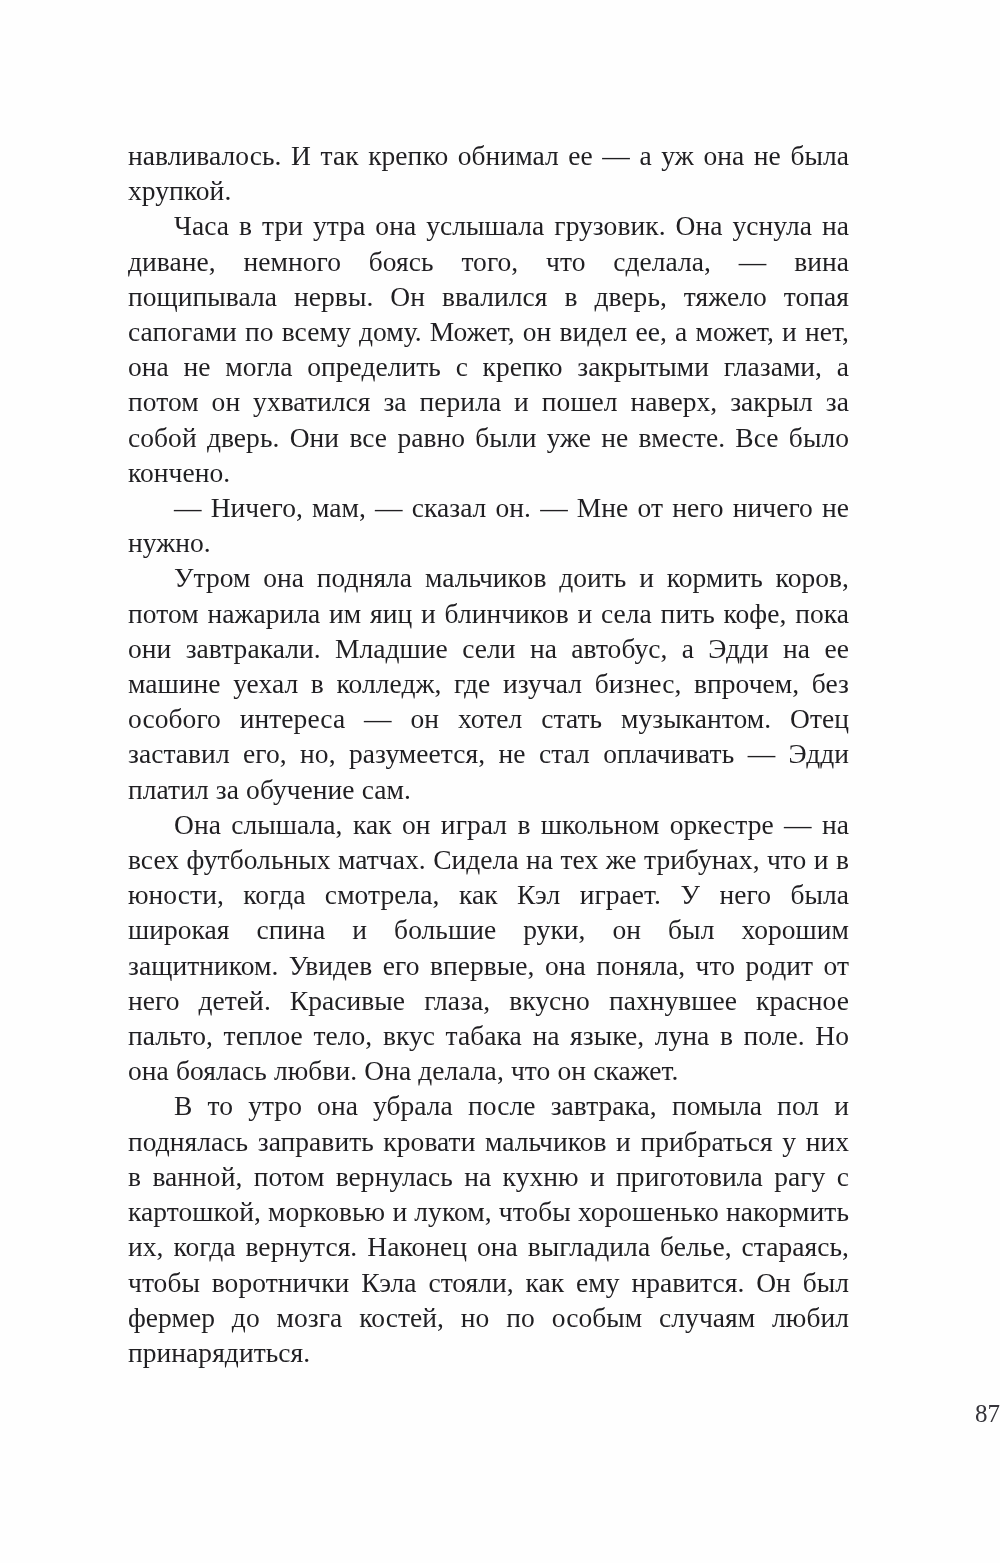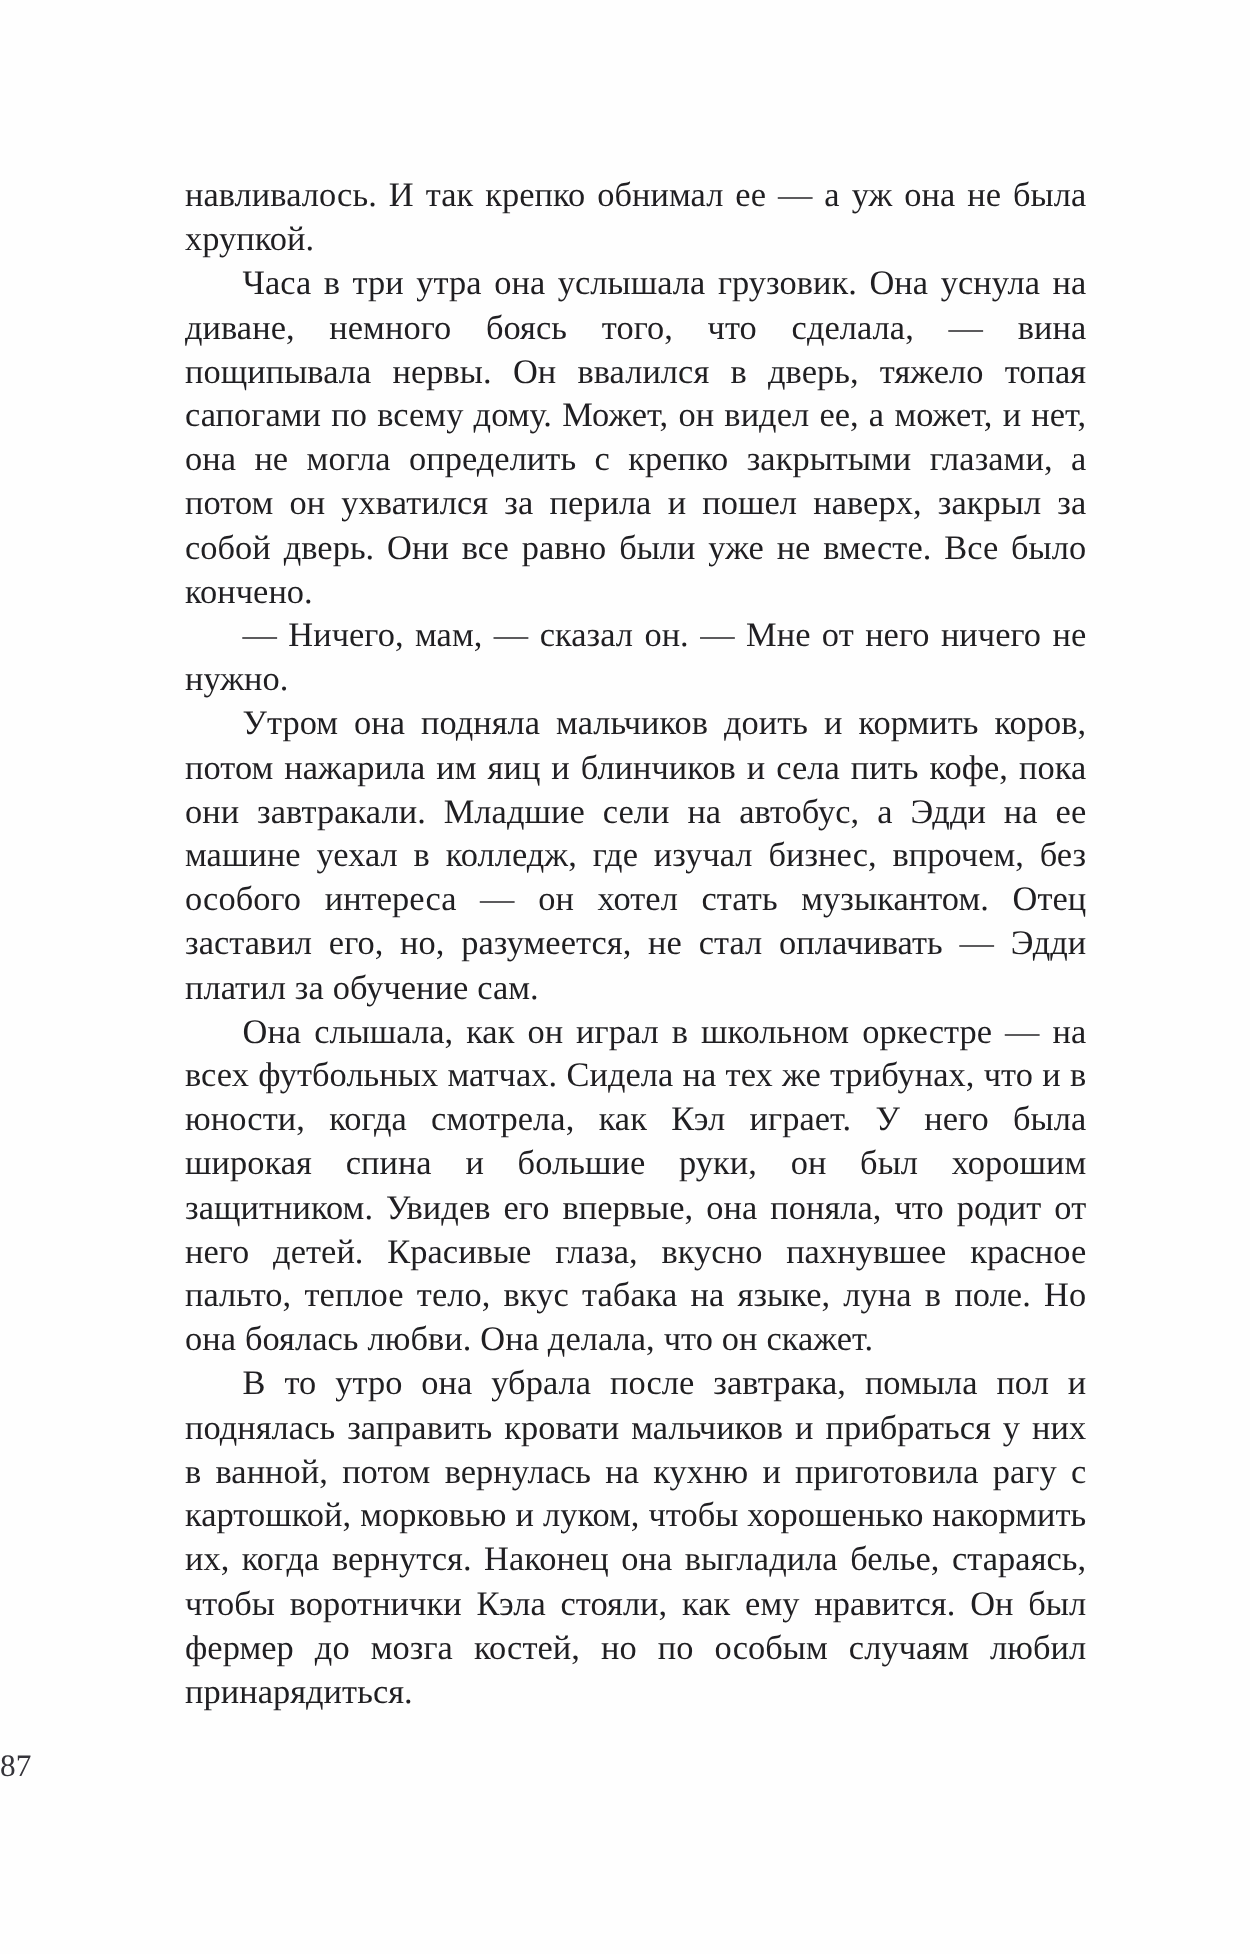--- a/index.html
+++ b/index.html
@@ -29,7 +29,6 @@
     left: 128px;
     top: 138px;
     width: 721px;
-    margin-left: 20px;
   }
 
   .para {

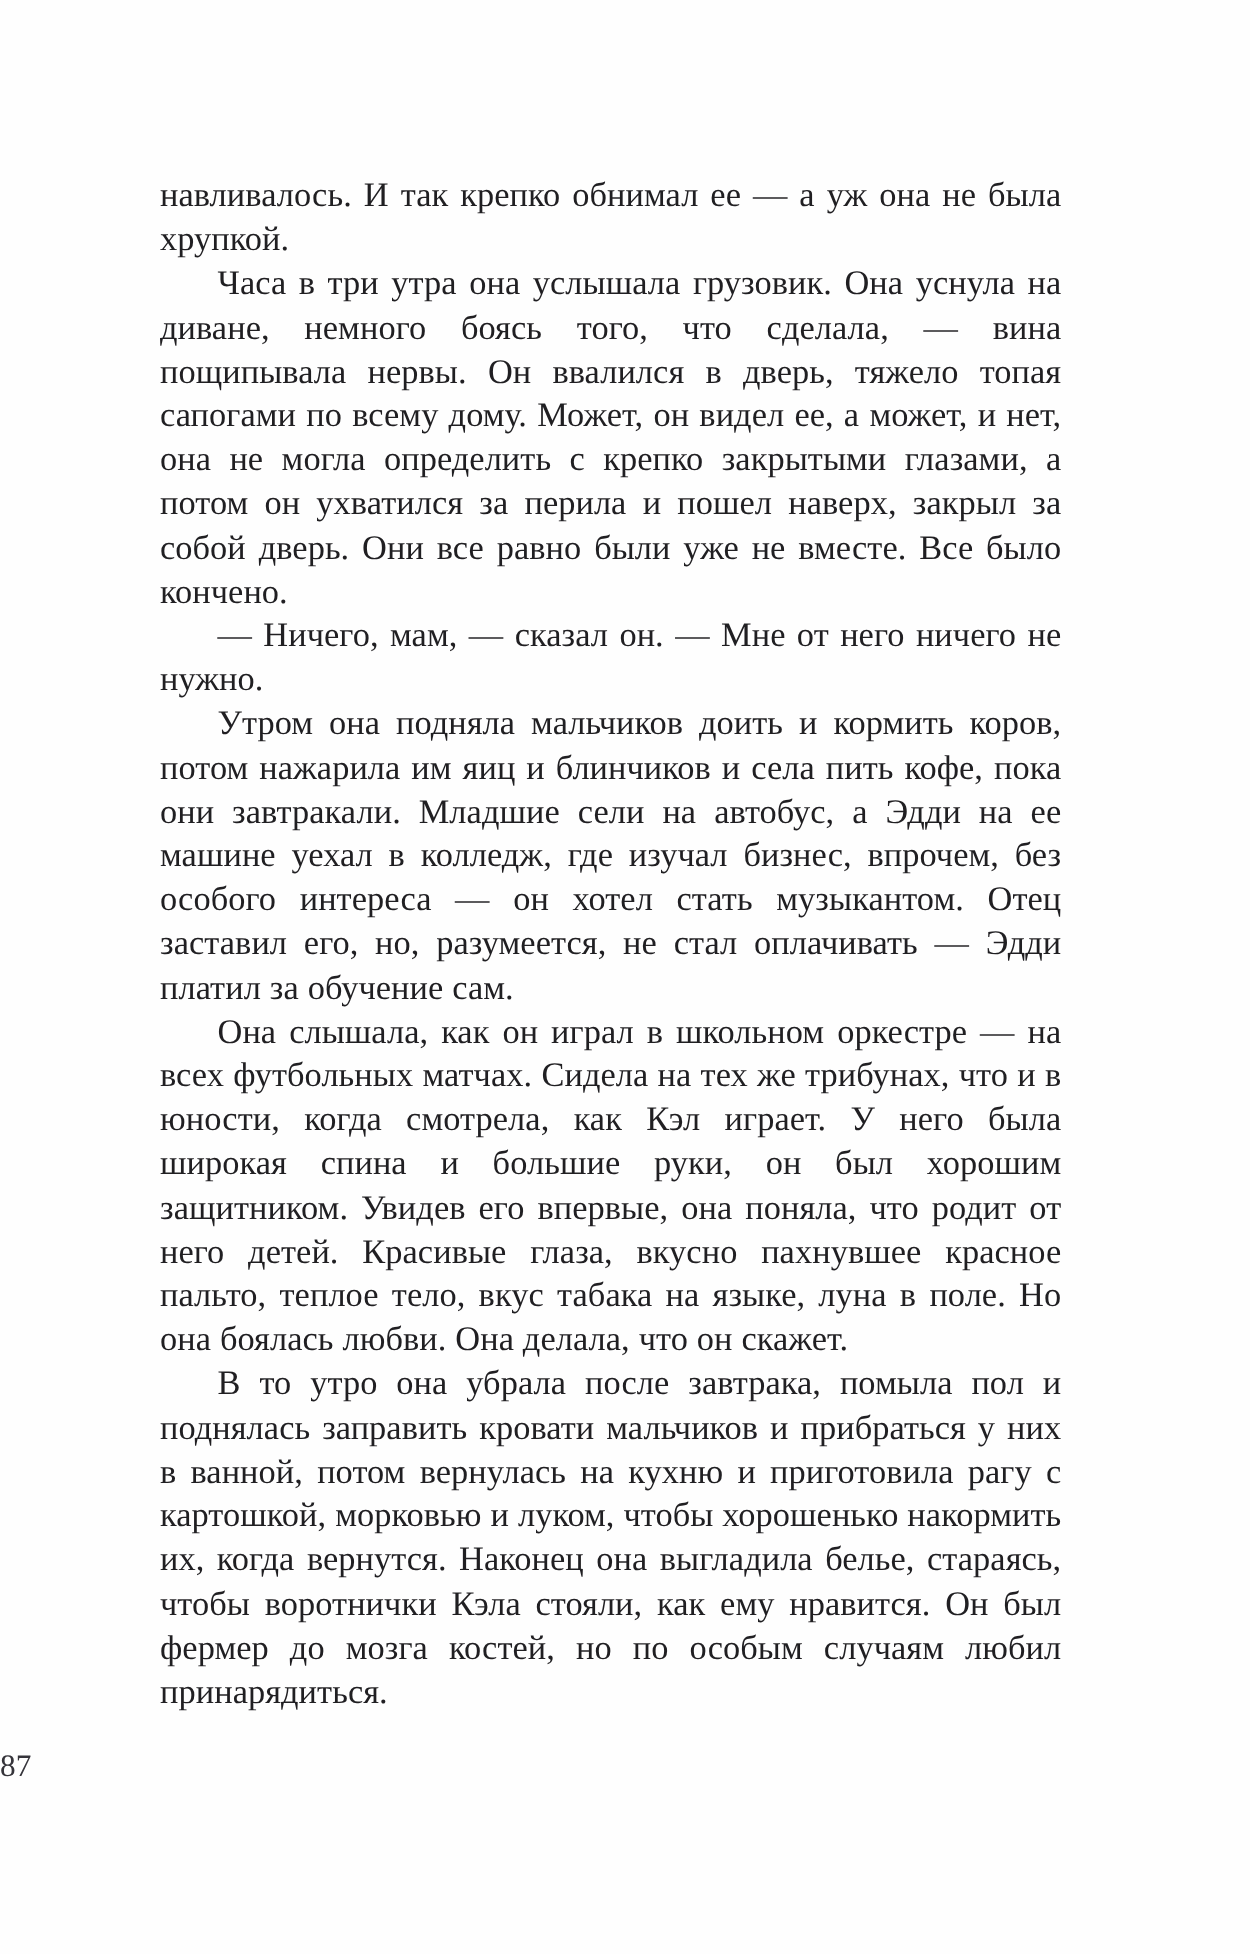--- a/index.html
+++ b/index.html
@@ -54,7 +54,7 @@
     left: 0;
     top: 1400px;
     width: 1000px;
-    text-align: left;
+    text-align: right;
     font-size: 25px;
     color: #35343a;
     font-family: "Liberation Serif", "DejaVu Serif", serif;

